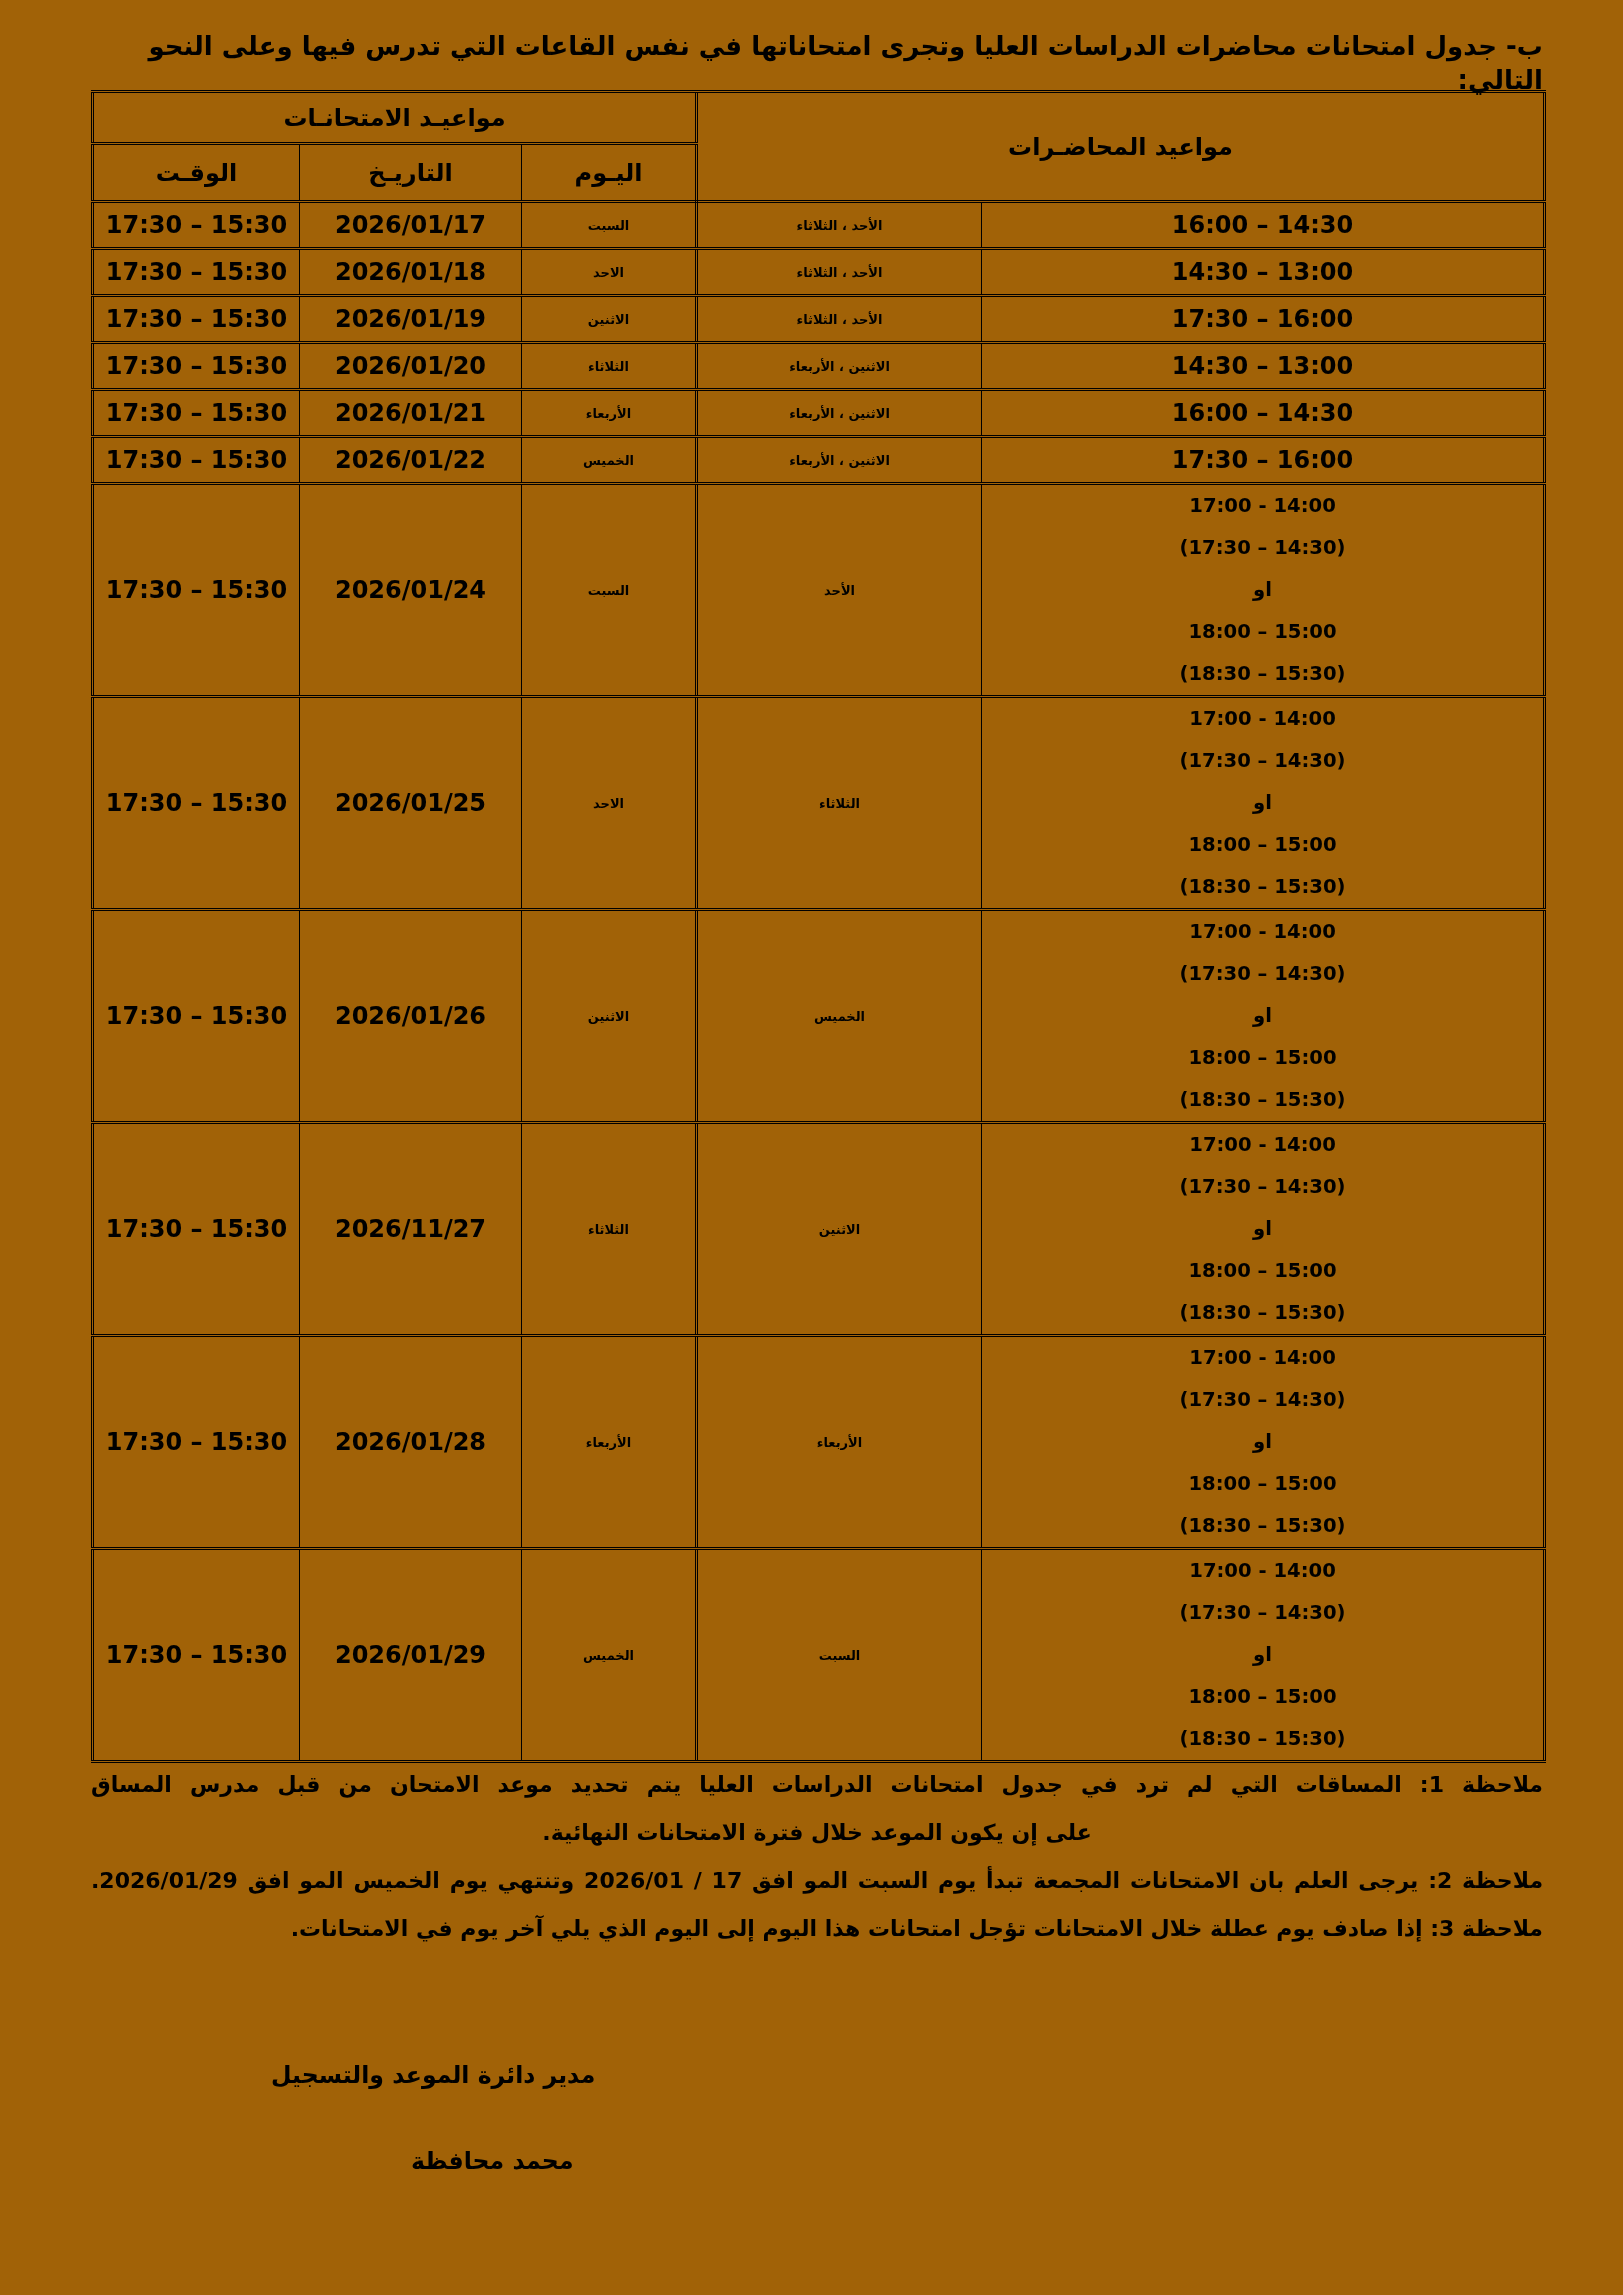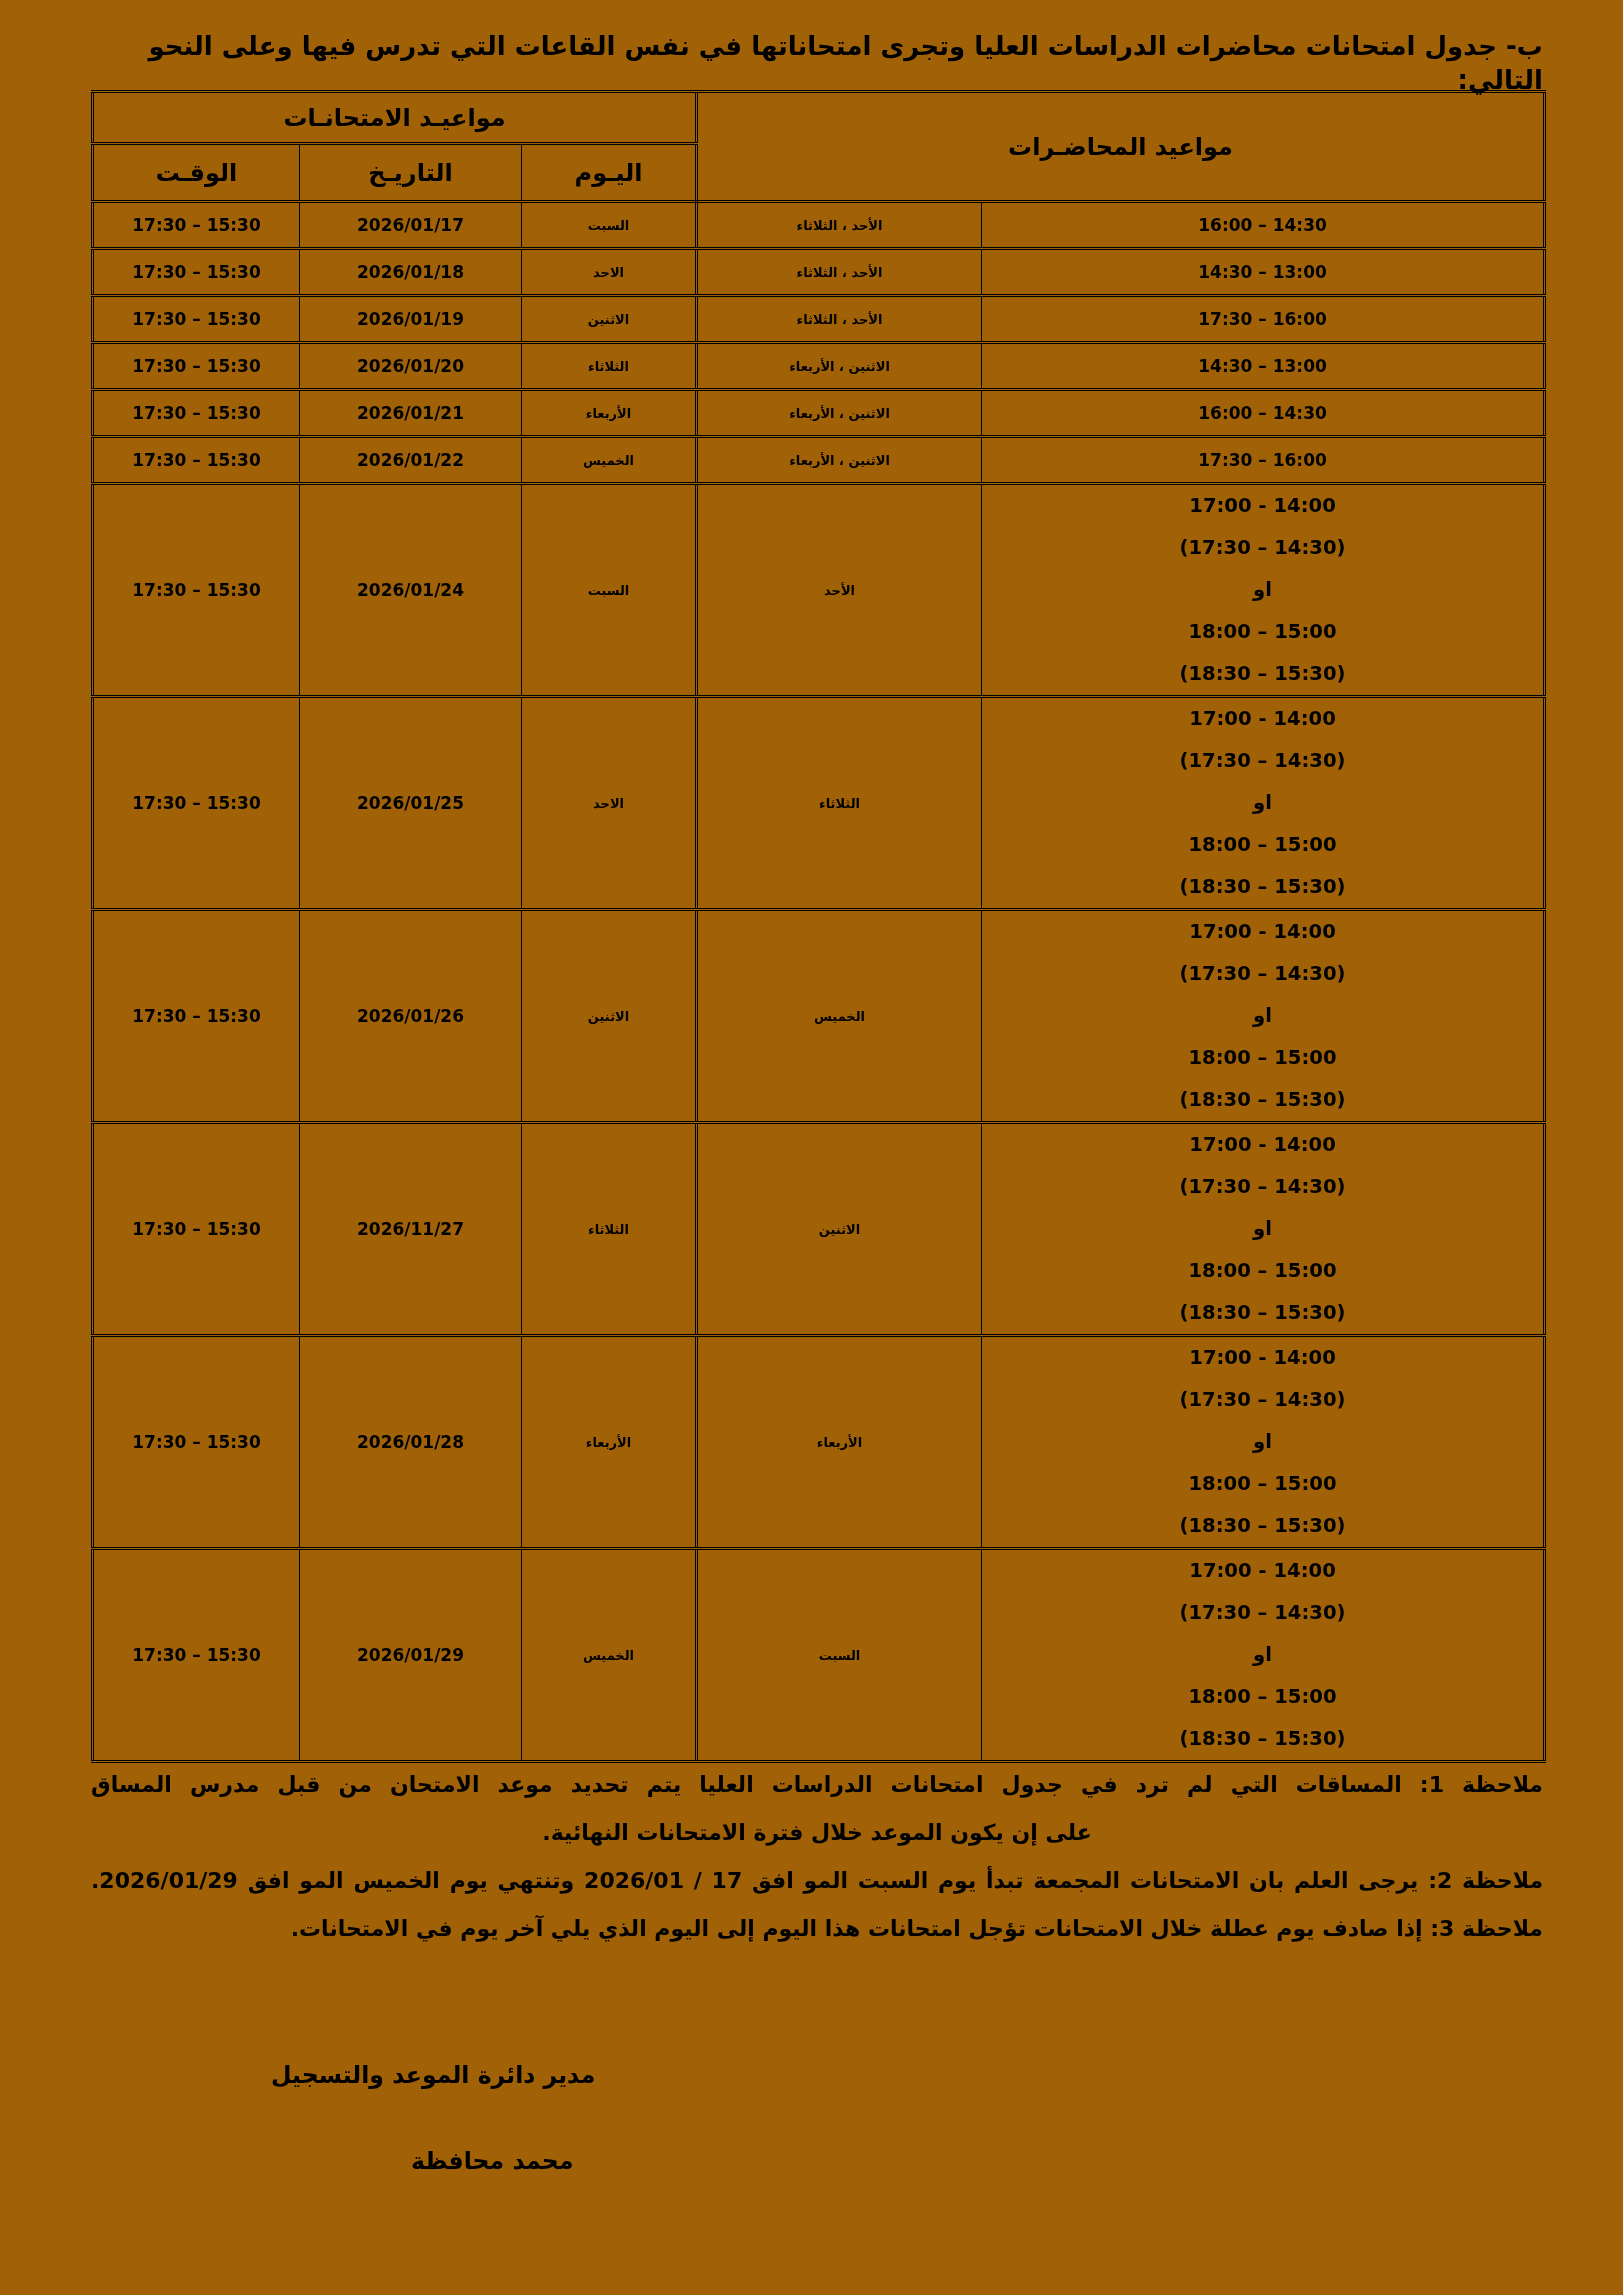--- a/index.html
+++ b/index.html
@@ -49,7 +49,7 @@
   tr.short{height:47px;}
   tr.tall{height:211px;}
   .hcell{direction:rtl;font-size:24px;}
-  .num{direction:ltr;font-size:17px;}
+  .num{direction:ltr;font-size:24px;}
   .ar{direction:rtl;font-size:13px;}
   .tlines div{line-height:42px;font-size:19.6px;direction:ltr;}
   .tlines div.or{direction:rtl;}

